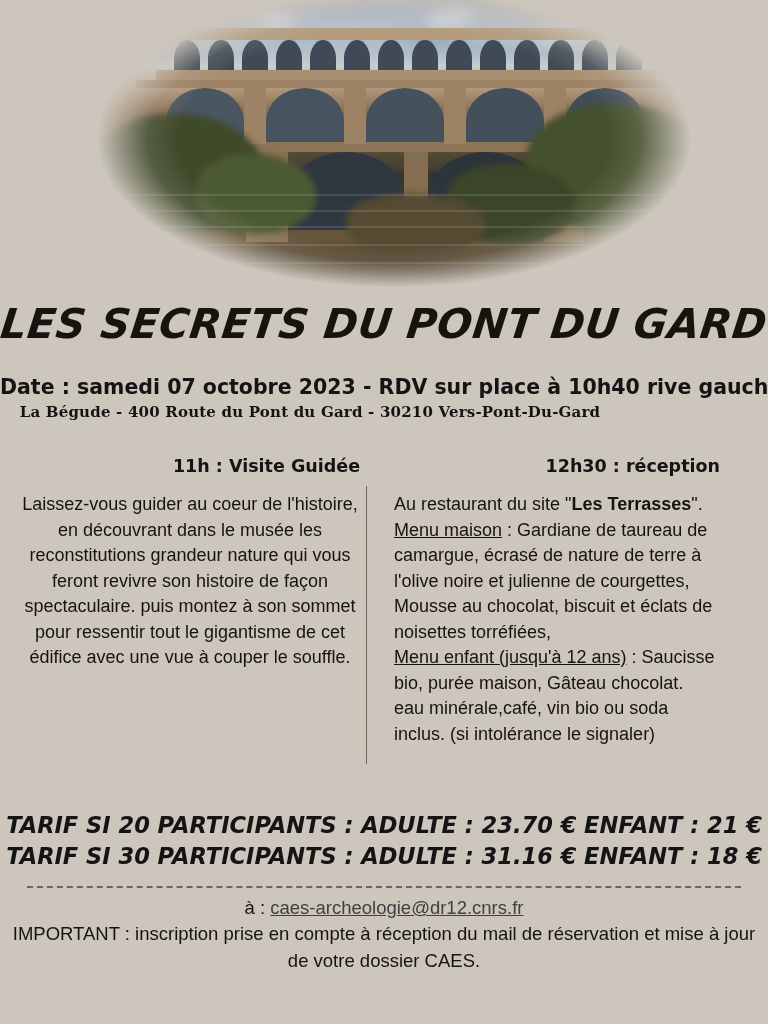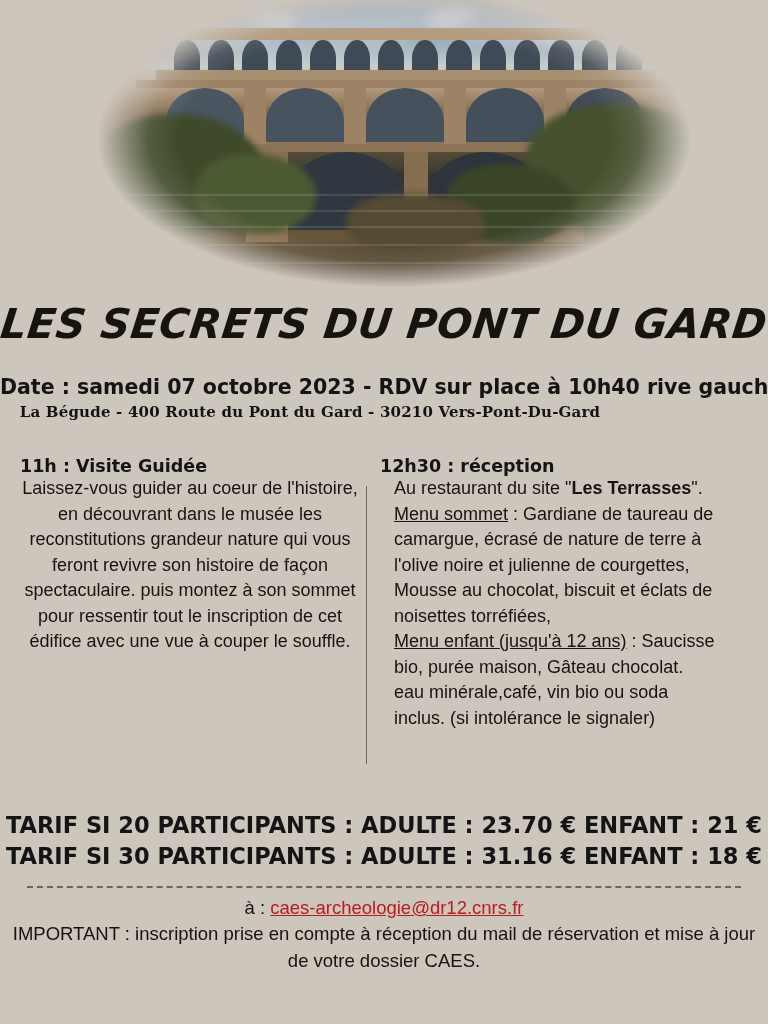--- a/index.html
+++ b/index.html
@@ -167,12 +167,12 @@
     background: #6e6659;
   }
   .col-head {
-    text-align: left;
+    text-align: right;
     font-family: "DejaVu Sans", sans-serif;
     font-weight: bold;
     font-size: 17.5px;
     color: #141414;
-    margin-bottom: 0;
+    margin-bottom: 16px;
   }
   .col-body {
     font-size: 18px;

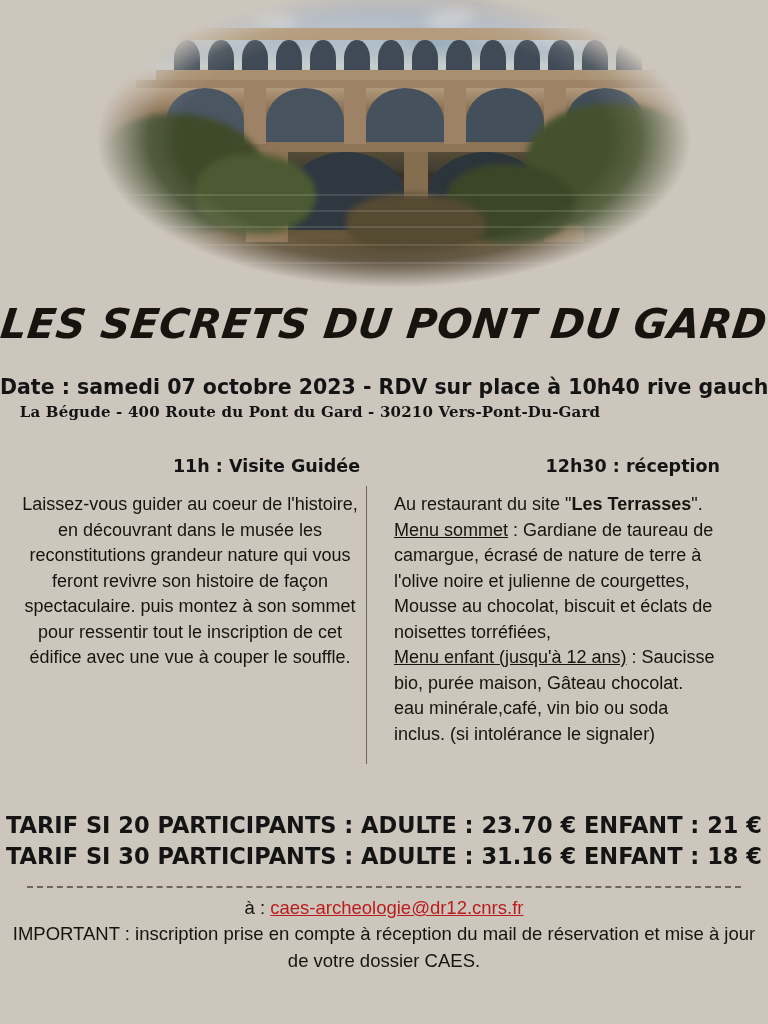--- a/index.html
+++ b/index.html
@@ -305,7 +305,7 @@
 
     <div class="col left">
       <div class="col-head">11h : Visite Guidée</div>
-      <div class="col-body">Laissez-vous guider au coeur de l'histoire, en découvrant dans le musée les reconstitutions grandeur nature qui vous feront revivre son histoire de façon spectaculaire. puis montez à son sommet  pour ressentir tout le inscription de cet édifice avec une vue à couper le souffle.</div>
+      <div class="col-body">Laissez-vous guider au coeur de l'histoire, en découvrant dans le musée les reconstitutions grandeur nature qui vous feront revivre son histoire de façon spectaculaire. puis montez à son sommet  pour ressentir tout le gigantisme de cet édifice avec une vue à couper le souffle.</div>
     </div>
 
     <div class="col right">

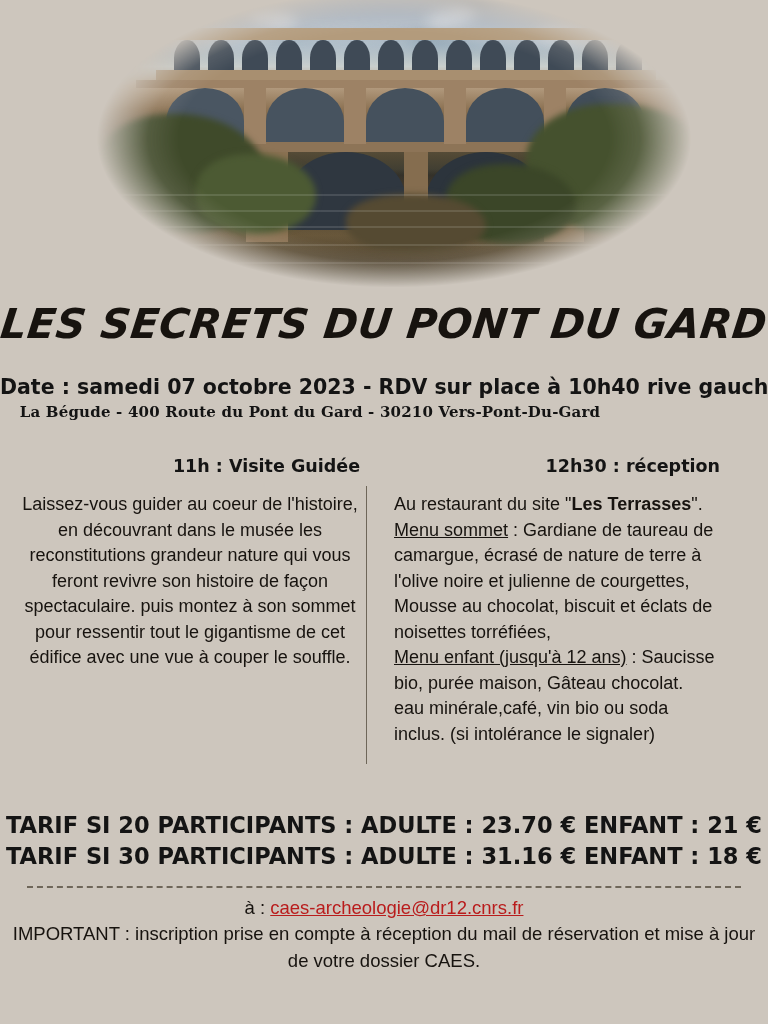--- a/index.html
+++ b/index.html
@@ -312,7 +312,7 @@
       <div class="col-head">12h30 : réception</div>
       <div class="col-body">
         <span>Au restaurant du site "</span><span class="b">Les Terrasses</span><span>".</span><br>
-        <span class="u">Menu sommet</span><span> : Gardiane de taureau de camargue, écrasé de nature de terre à l'olive noire et julienne de courgettes, Mousse au chocolat, biscuit et éclats de noisettes torréfiées,</span><br>
+        <span class="u">Menu maison</span><span> : Gardiane de taureau de camargue, écrasé de nature de terre à l'olive noire et julienne de courgettes, Mousse au chocolat, biscuit et éclats de noisettes torréfiées,</span><br>
         <span class="u">Menu enfant (jusqu'à 12 ans)</span><span> : Saucisse bio, purée maison, Gâteau chocolat.</span><br>
         <span>eau minérale,café, vin bio ou soda inclus. (si intolérance le signaler)</span>
       </div>

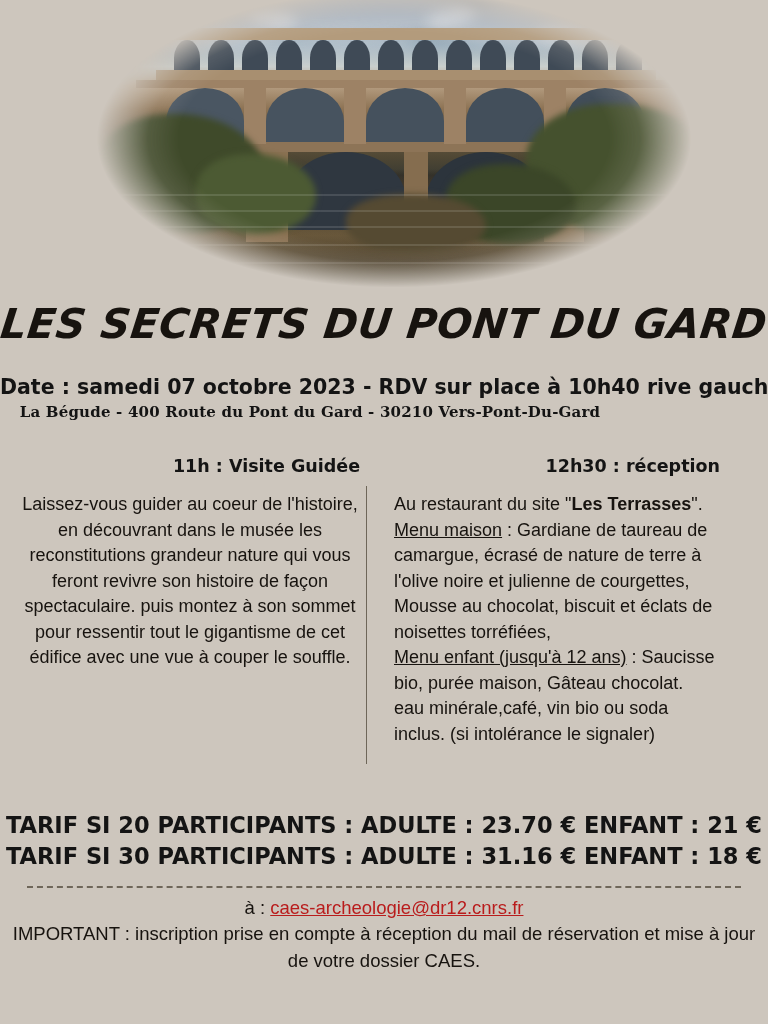--- a/index.html
+++ b/index.html
@@ -190,6 +190,7 @@
     top: 810px;
     left: 0;
     width: 768px;
+    font-style: italic;
   }
   .tariff-line {
     font-family: "DejaVu Sans", sans-serif;

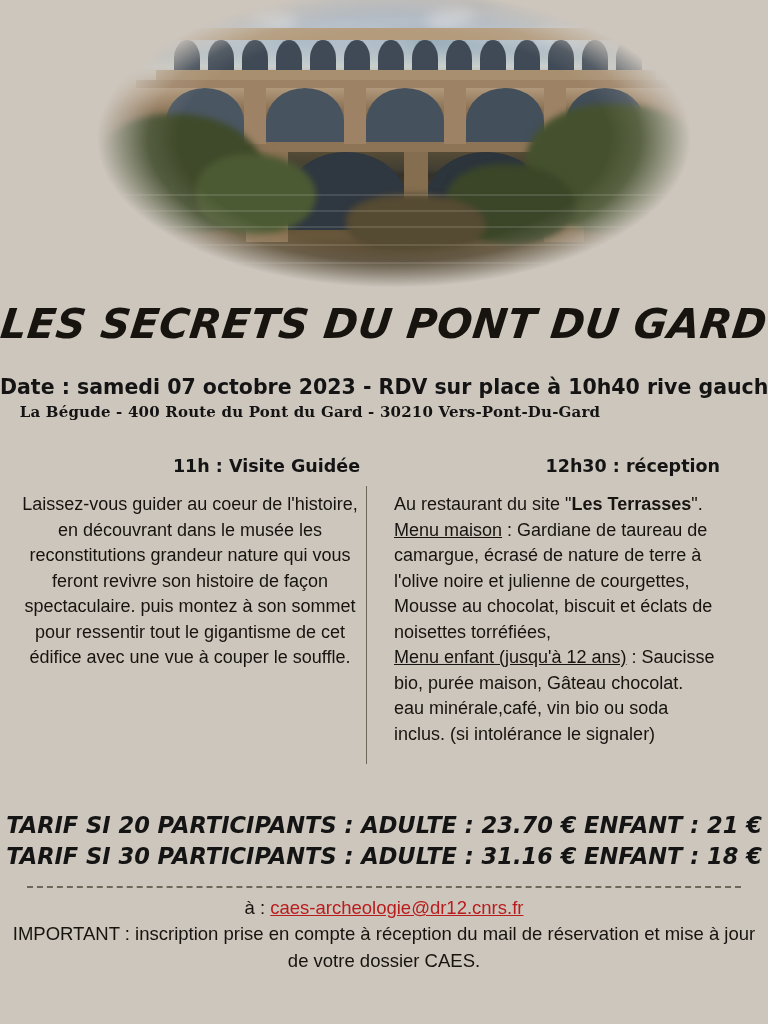--- a/index.html
+++ b/index.html
@@ -223,7 +223,7 @@
     color: #17130f;
   }
   .mail {
-    color: #b91c1c;
+    color: #404040;
   }
 </style>
 </head>

